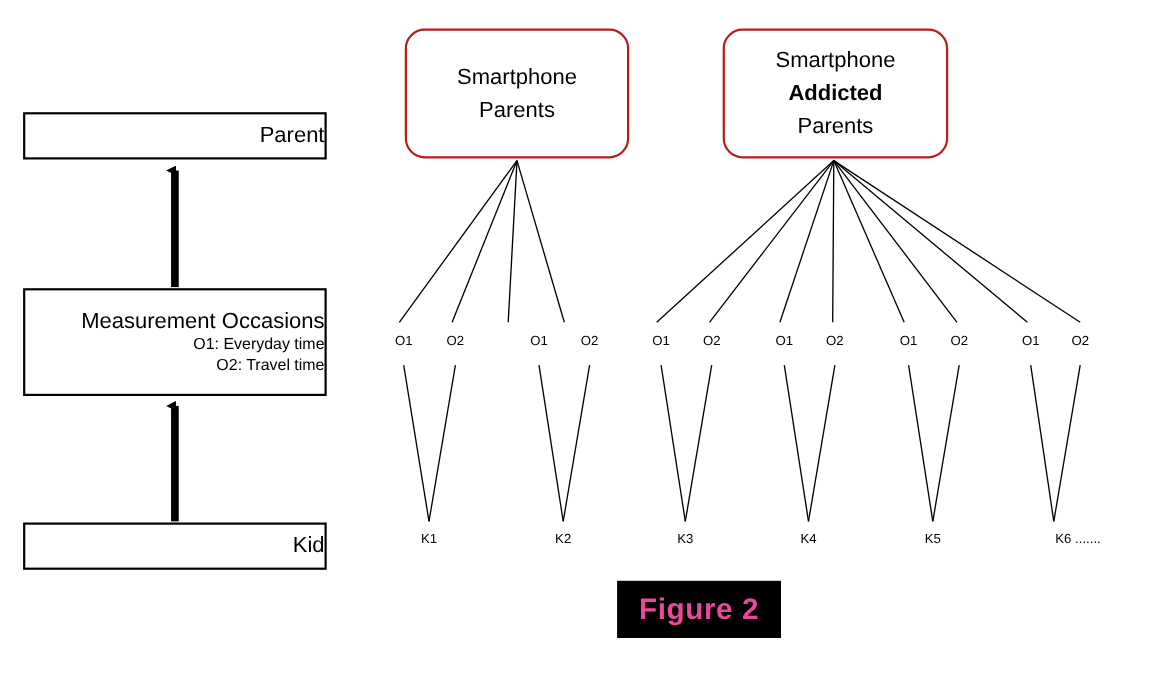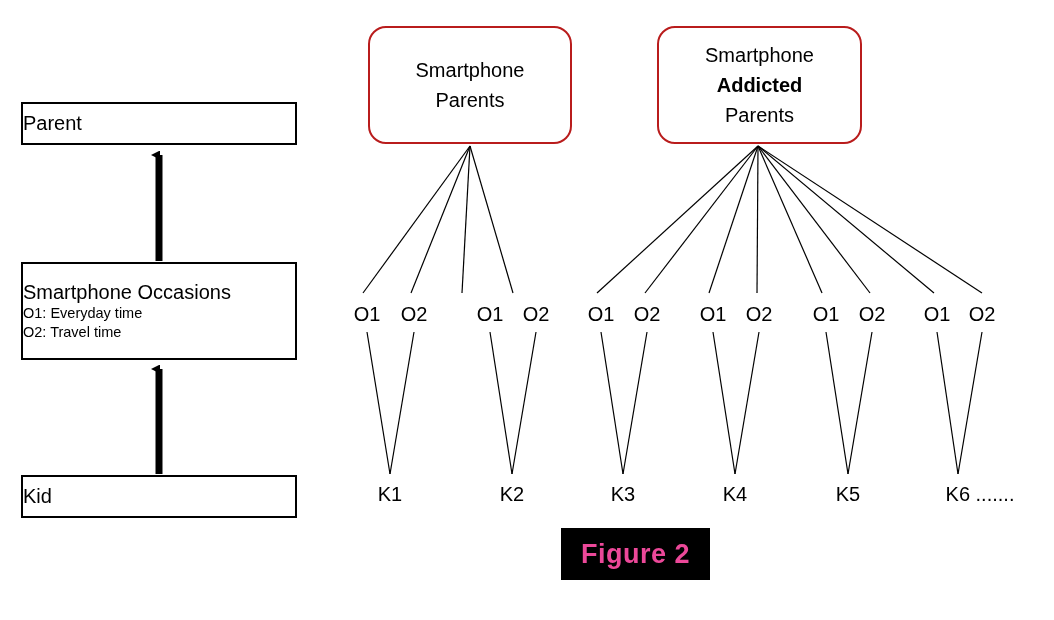--- a/index.html
+++ b/index.html
@@ -35,7 +35,7 @@
     background: #ffffff;
     display: flex;
     flex-direction: column;
-    align-items: flex-start;
+    align-items: flex-end;
     justify-content: center;
     text-align: center;
   }

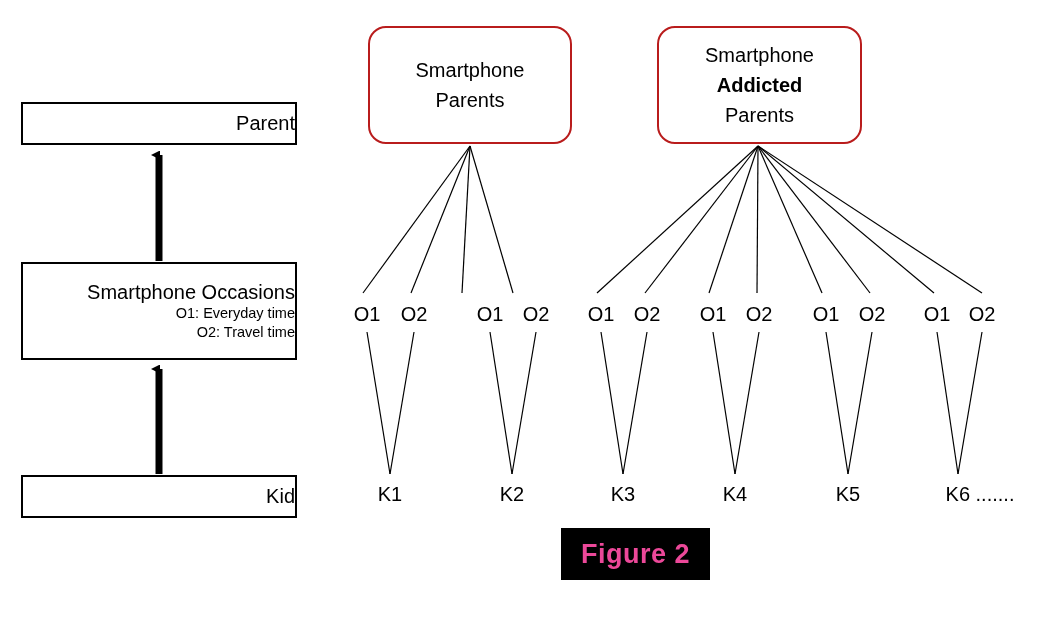--- a/index.html
+++ b/index.html
@@ -167,7 +167,7 @@
   </div>
 
   <div class="legend-box" id="box-measure">
-    <div class="legend-title">Smartphone Occasions</div>
+    <div class="legend-title">Measurement Occasions</div>
     <div class="legend-sub">O1: Everyday time</div>
     <div class="legend-sub">O2: Travel time</div>
   </div>

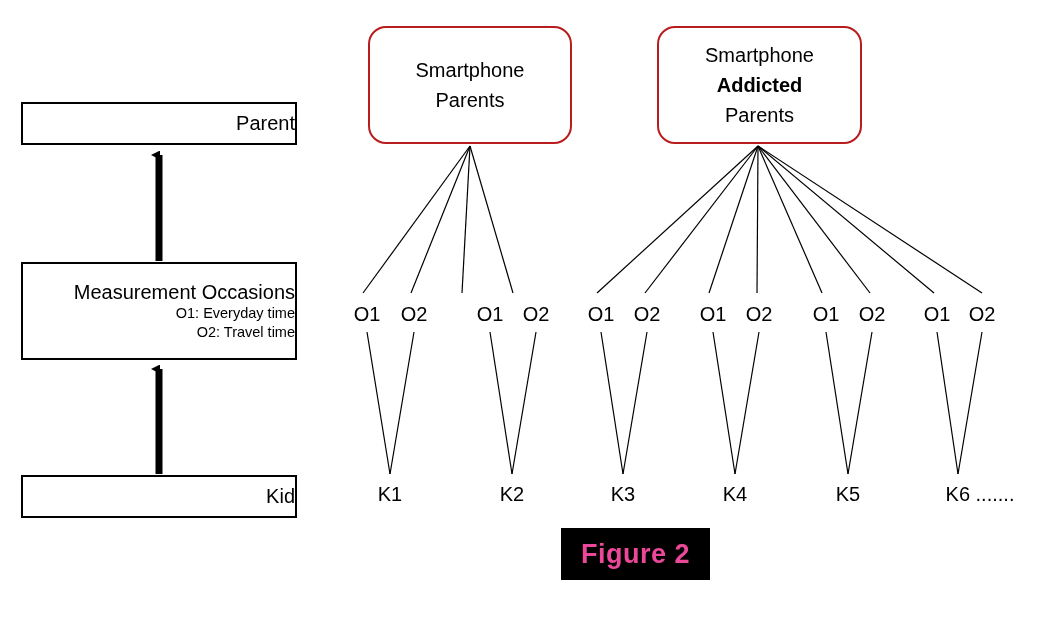--- a/index.html
+++ b/index.html
@@ -78,7 +78,7 @@
   
   .leaf-label {
     position: absolute;
-    font-size: 20px;
+    font-size: 12px;
     line-height: 1;
     white-space: nowrap;
     transform: translateX(-50%);

